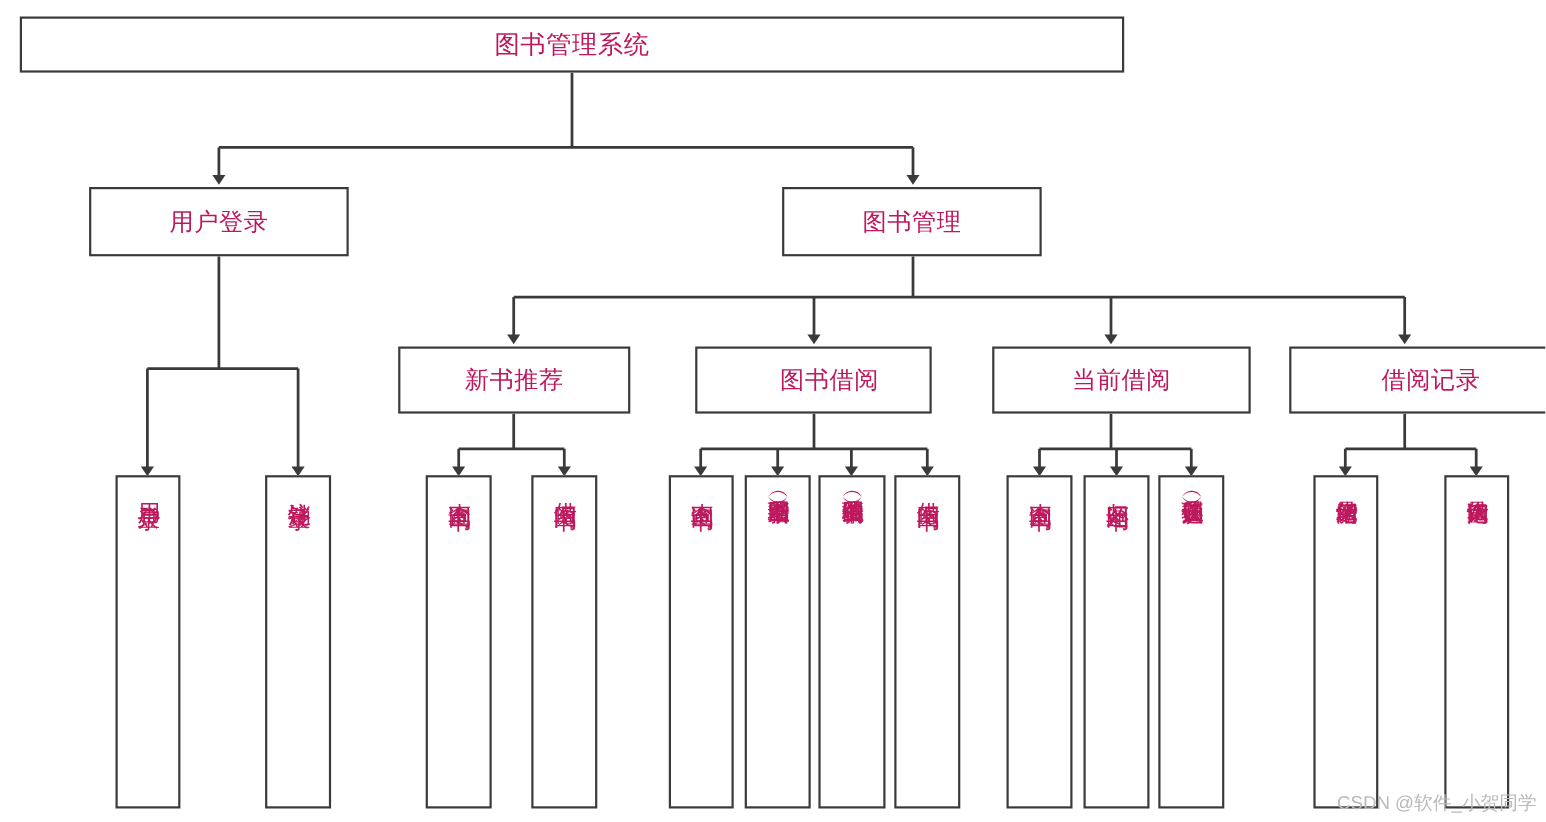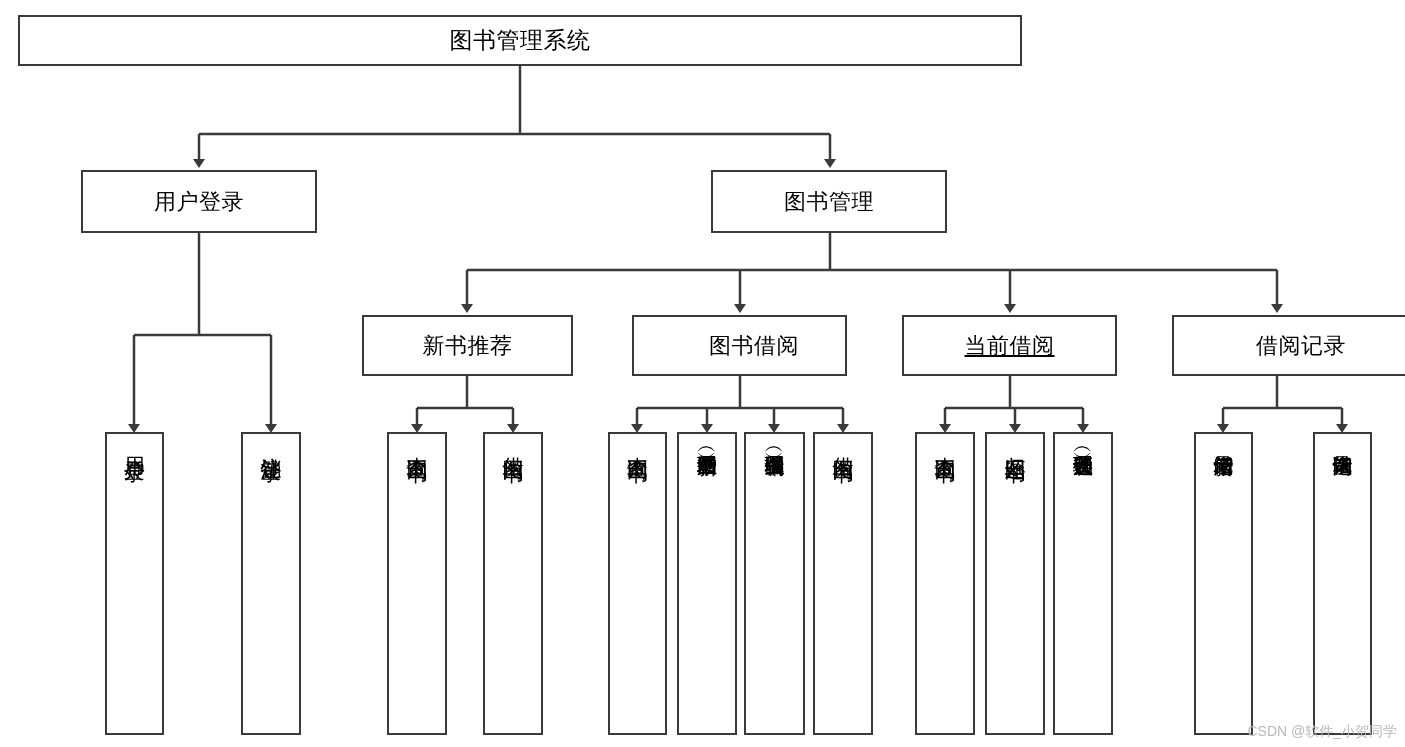--- a/index.html
+++ b/index.html
@@ -36,7 +36,7 @@
     z-index: 2;
   }
   .node-label {
-    color: #000000;
+    color: #be185d;
     line-height: 1.18;
     text-align: right;
     white-space: nowrap;

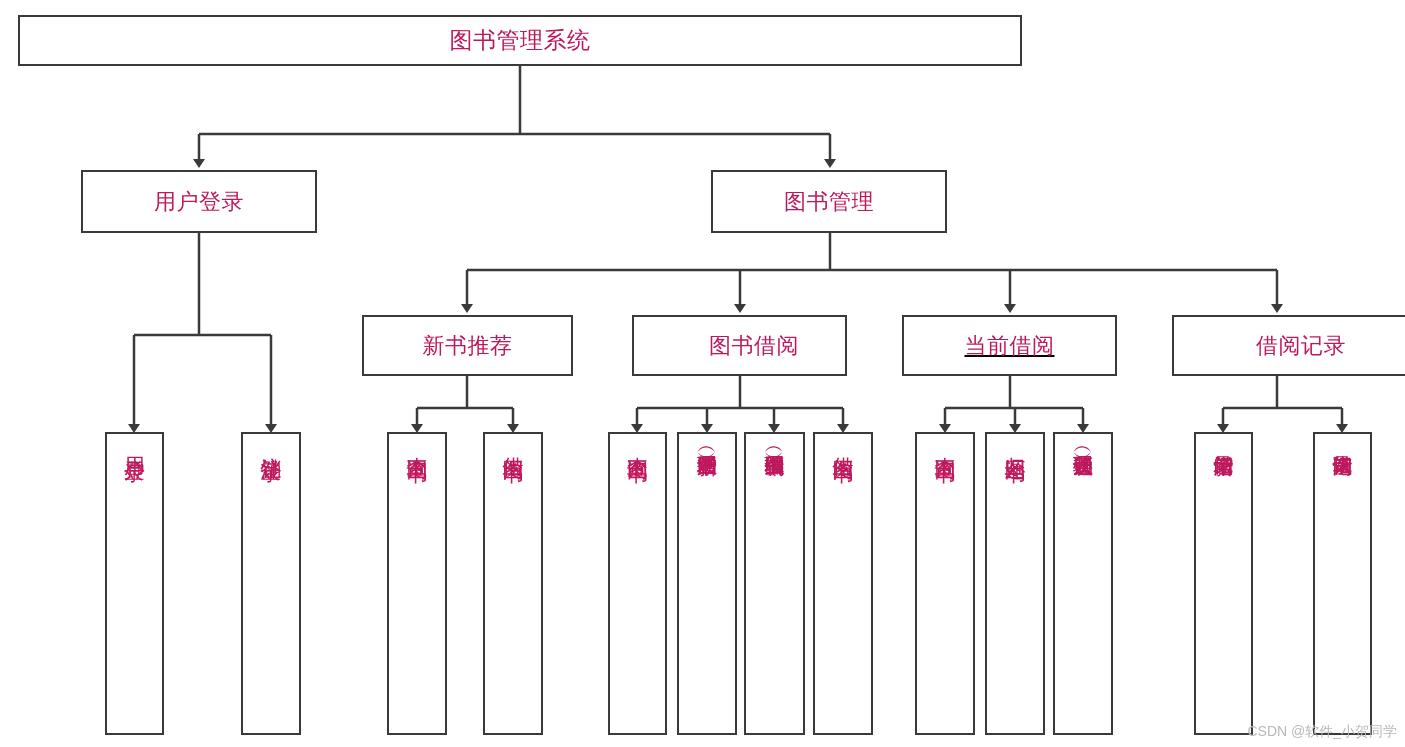--- a/index.html
+++ b/index.html
@@ -150,7 +150,7 @@
   <div class="node horiz" style="left:632px; top:315px; width:215px; height:61px;padding-left:29px;">
     <span class="node-label">图书借阅</span>
   </div>
-  <div class="node horiz" style="left:902px; top:315px; width:215px; height:61px;text-decoration:underline;">
+  <div class="node horiz" style="left:902px; top:315px; width:235px; height:61px;">
     <span class="node-label">当前借阅</span>
   </div>
   <div class="node horiz" style="left:1172px; top:315px; width:258px; height:61px;">

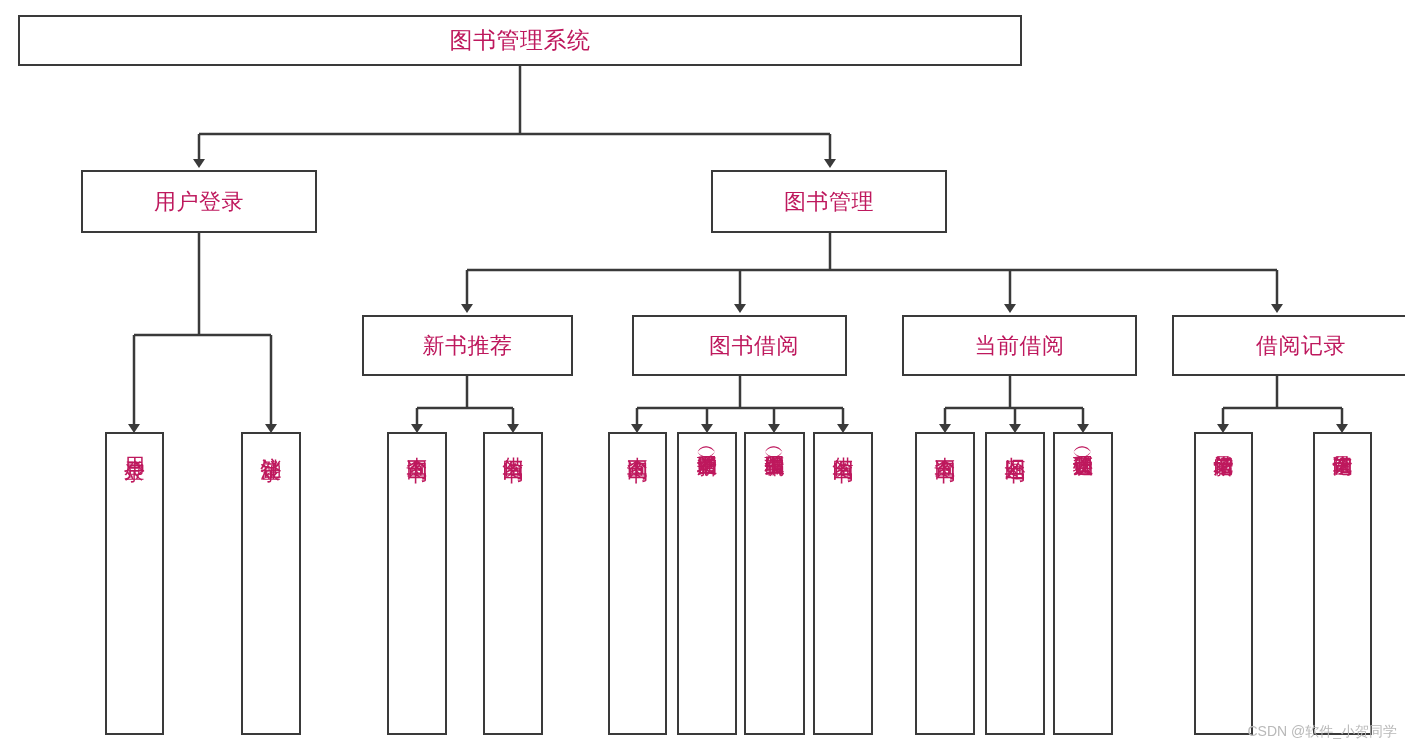--- a/index.html
+++ b/index.html
@@ -71,7 +71,7 @@
     position: absolute;
     right: 8px;
     bottom: 6px;
-    font-size: 14px;
+    font-size: 17px;
     color: #b9b9b9;
     z-index: 5;
     white-space: nowrap;

